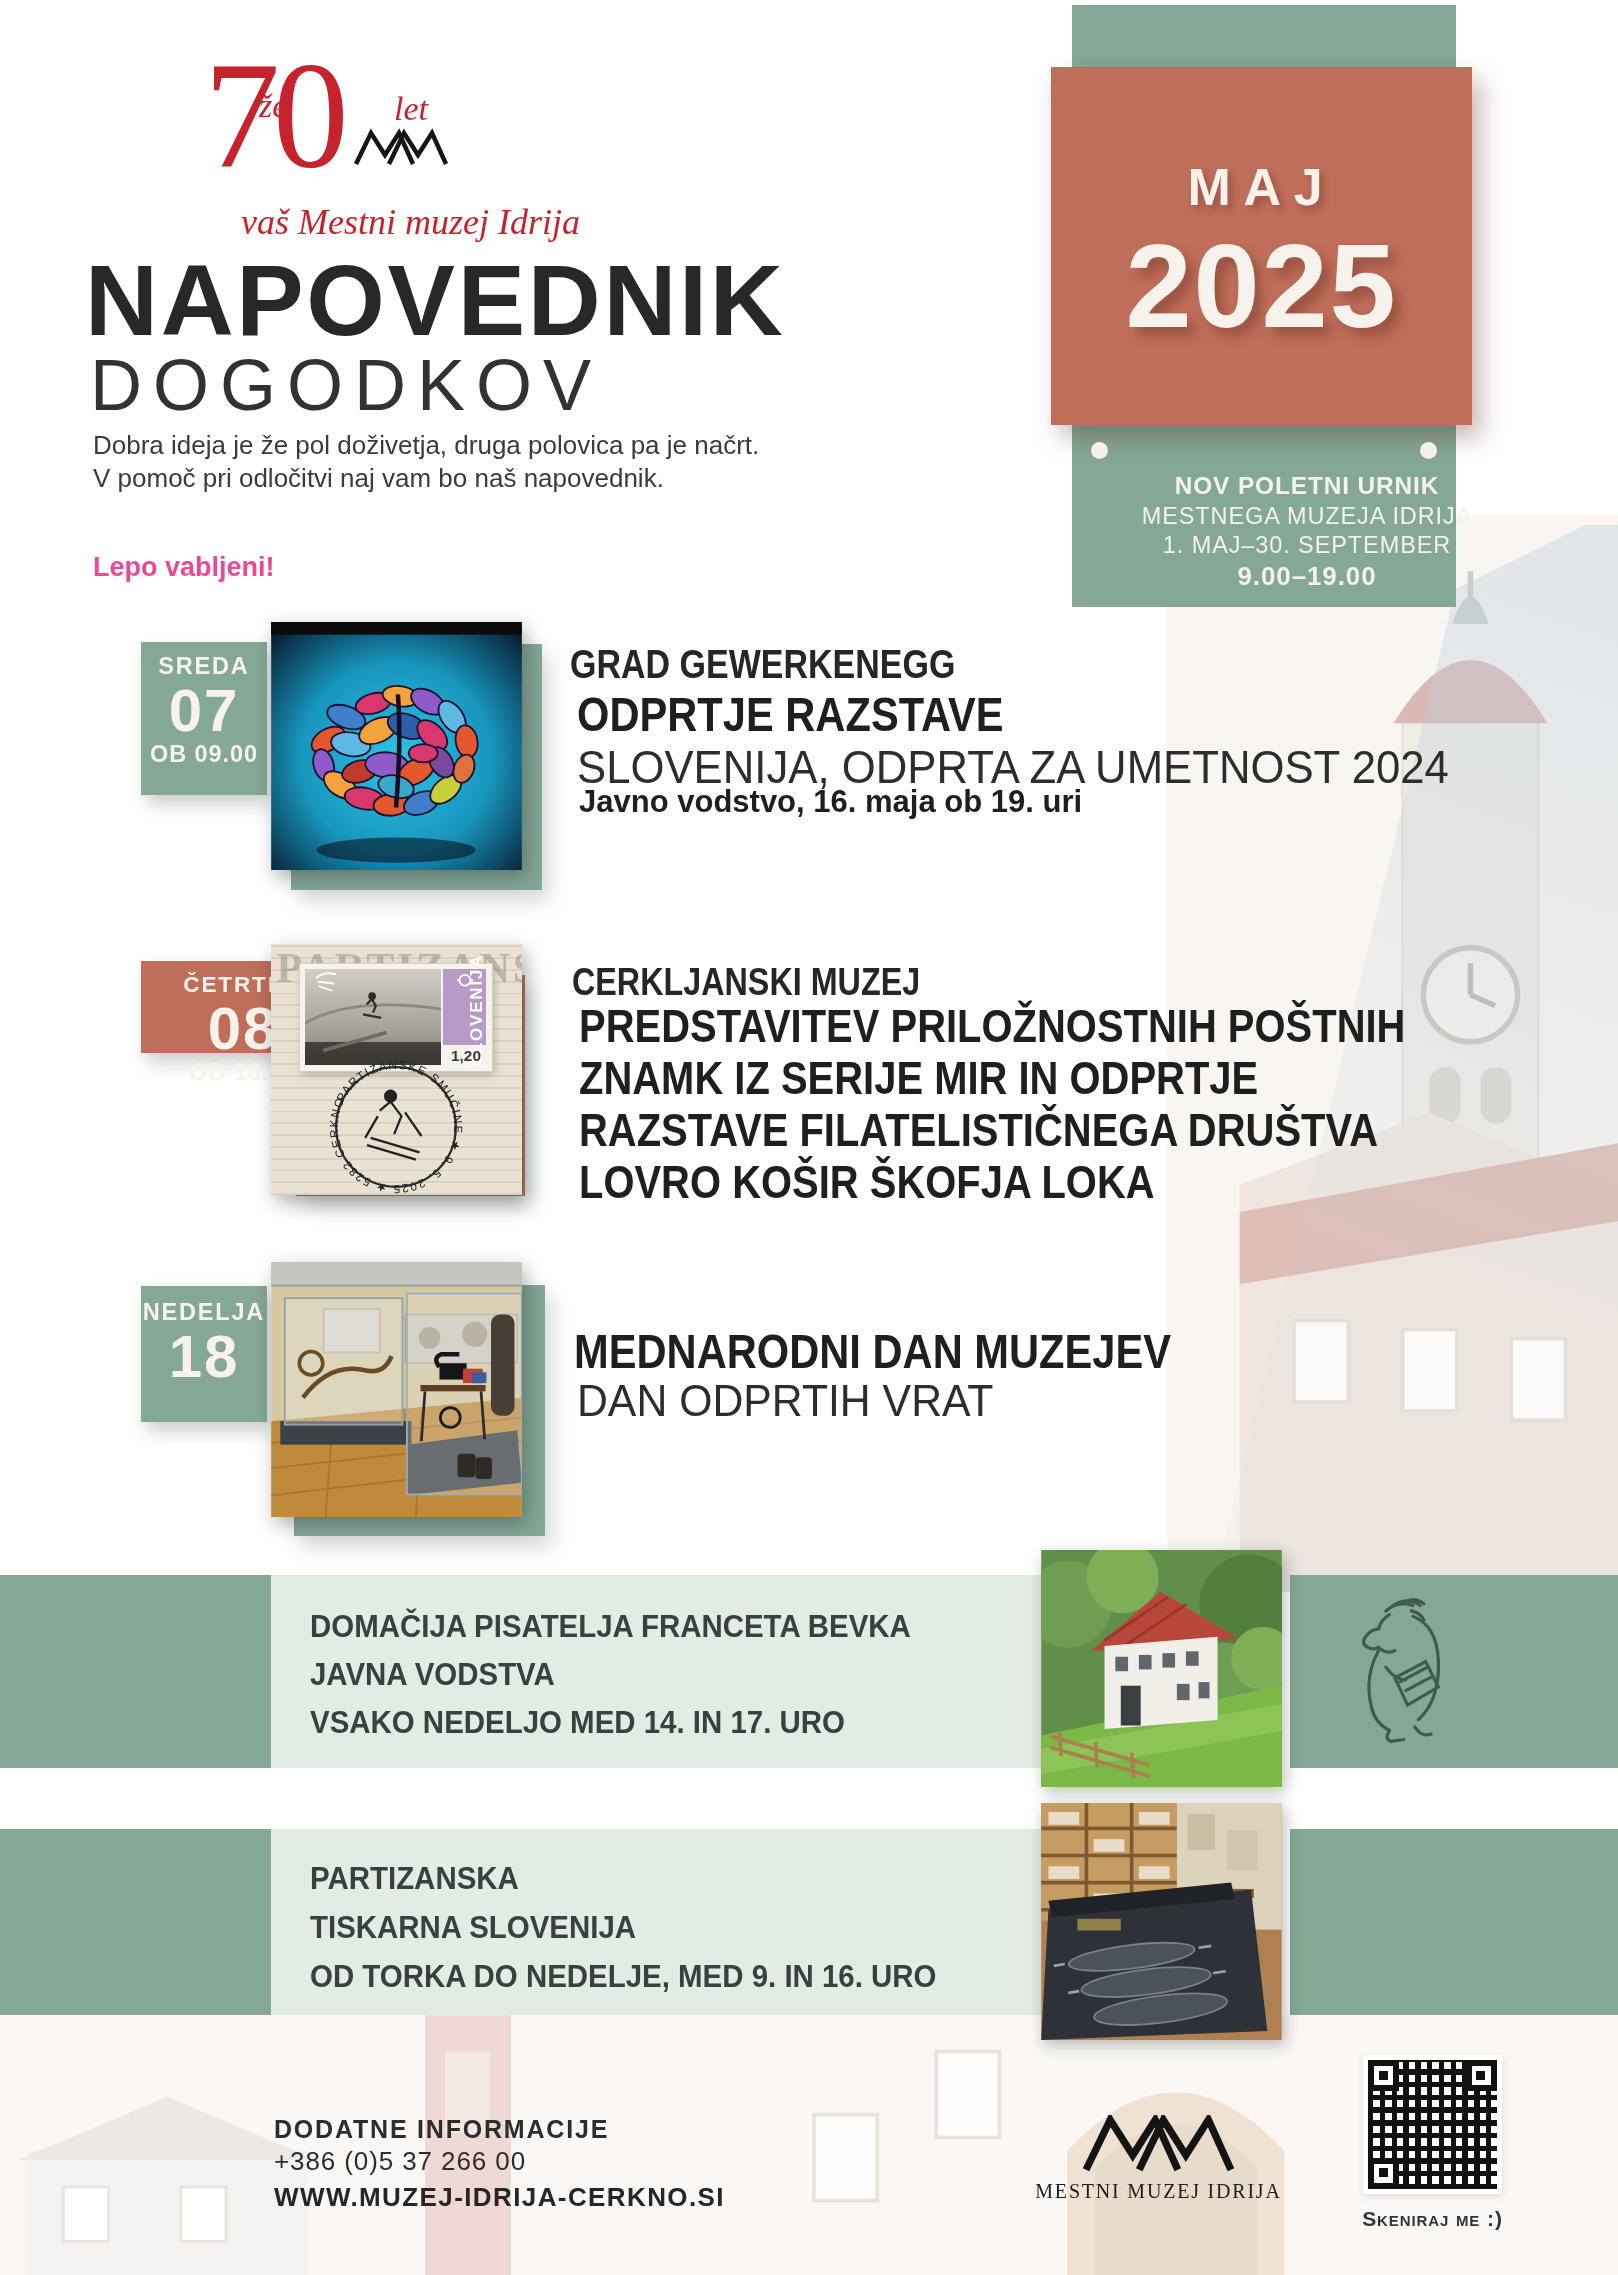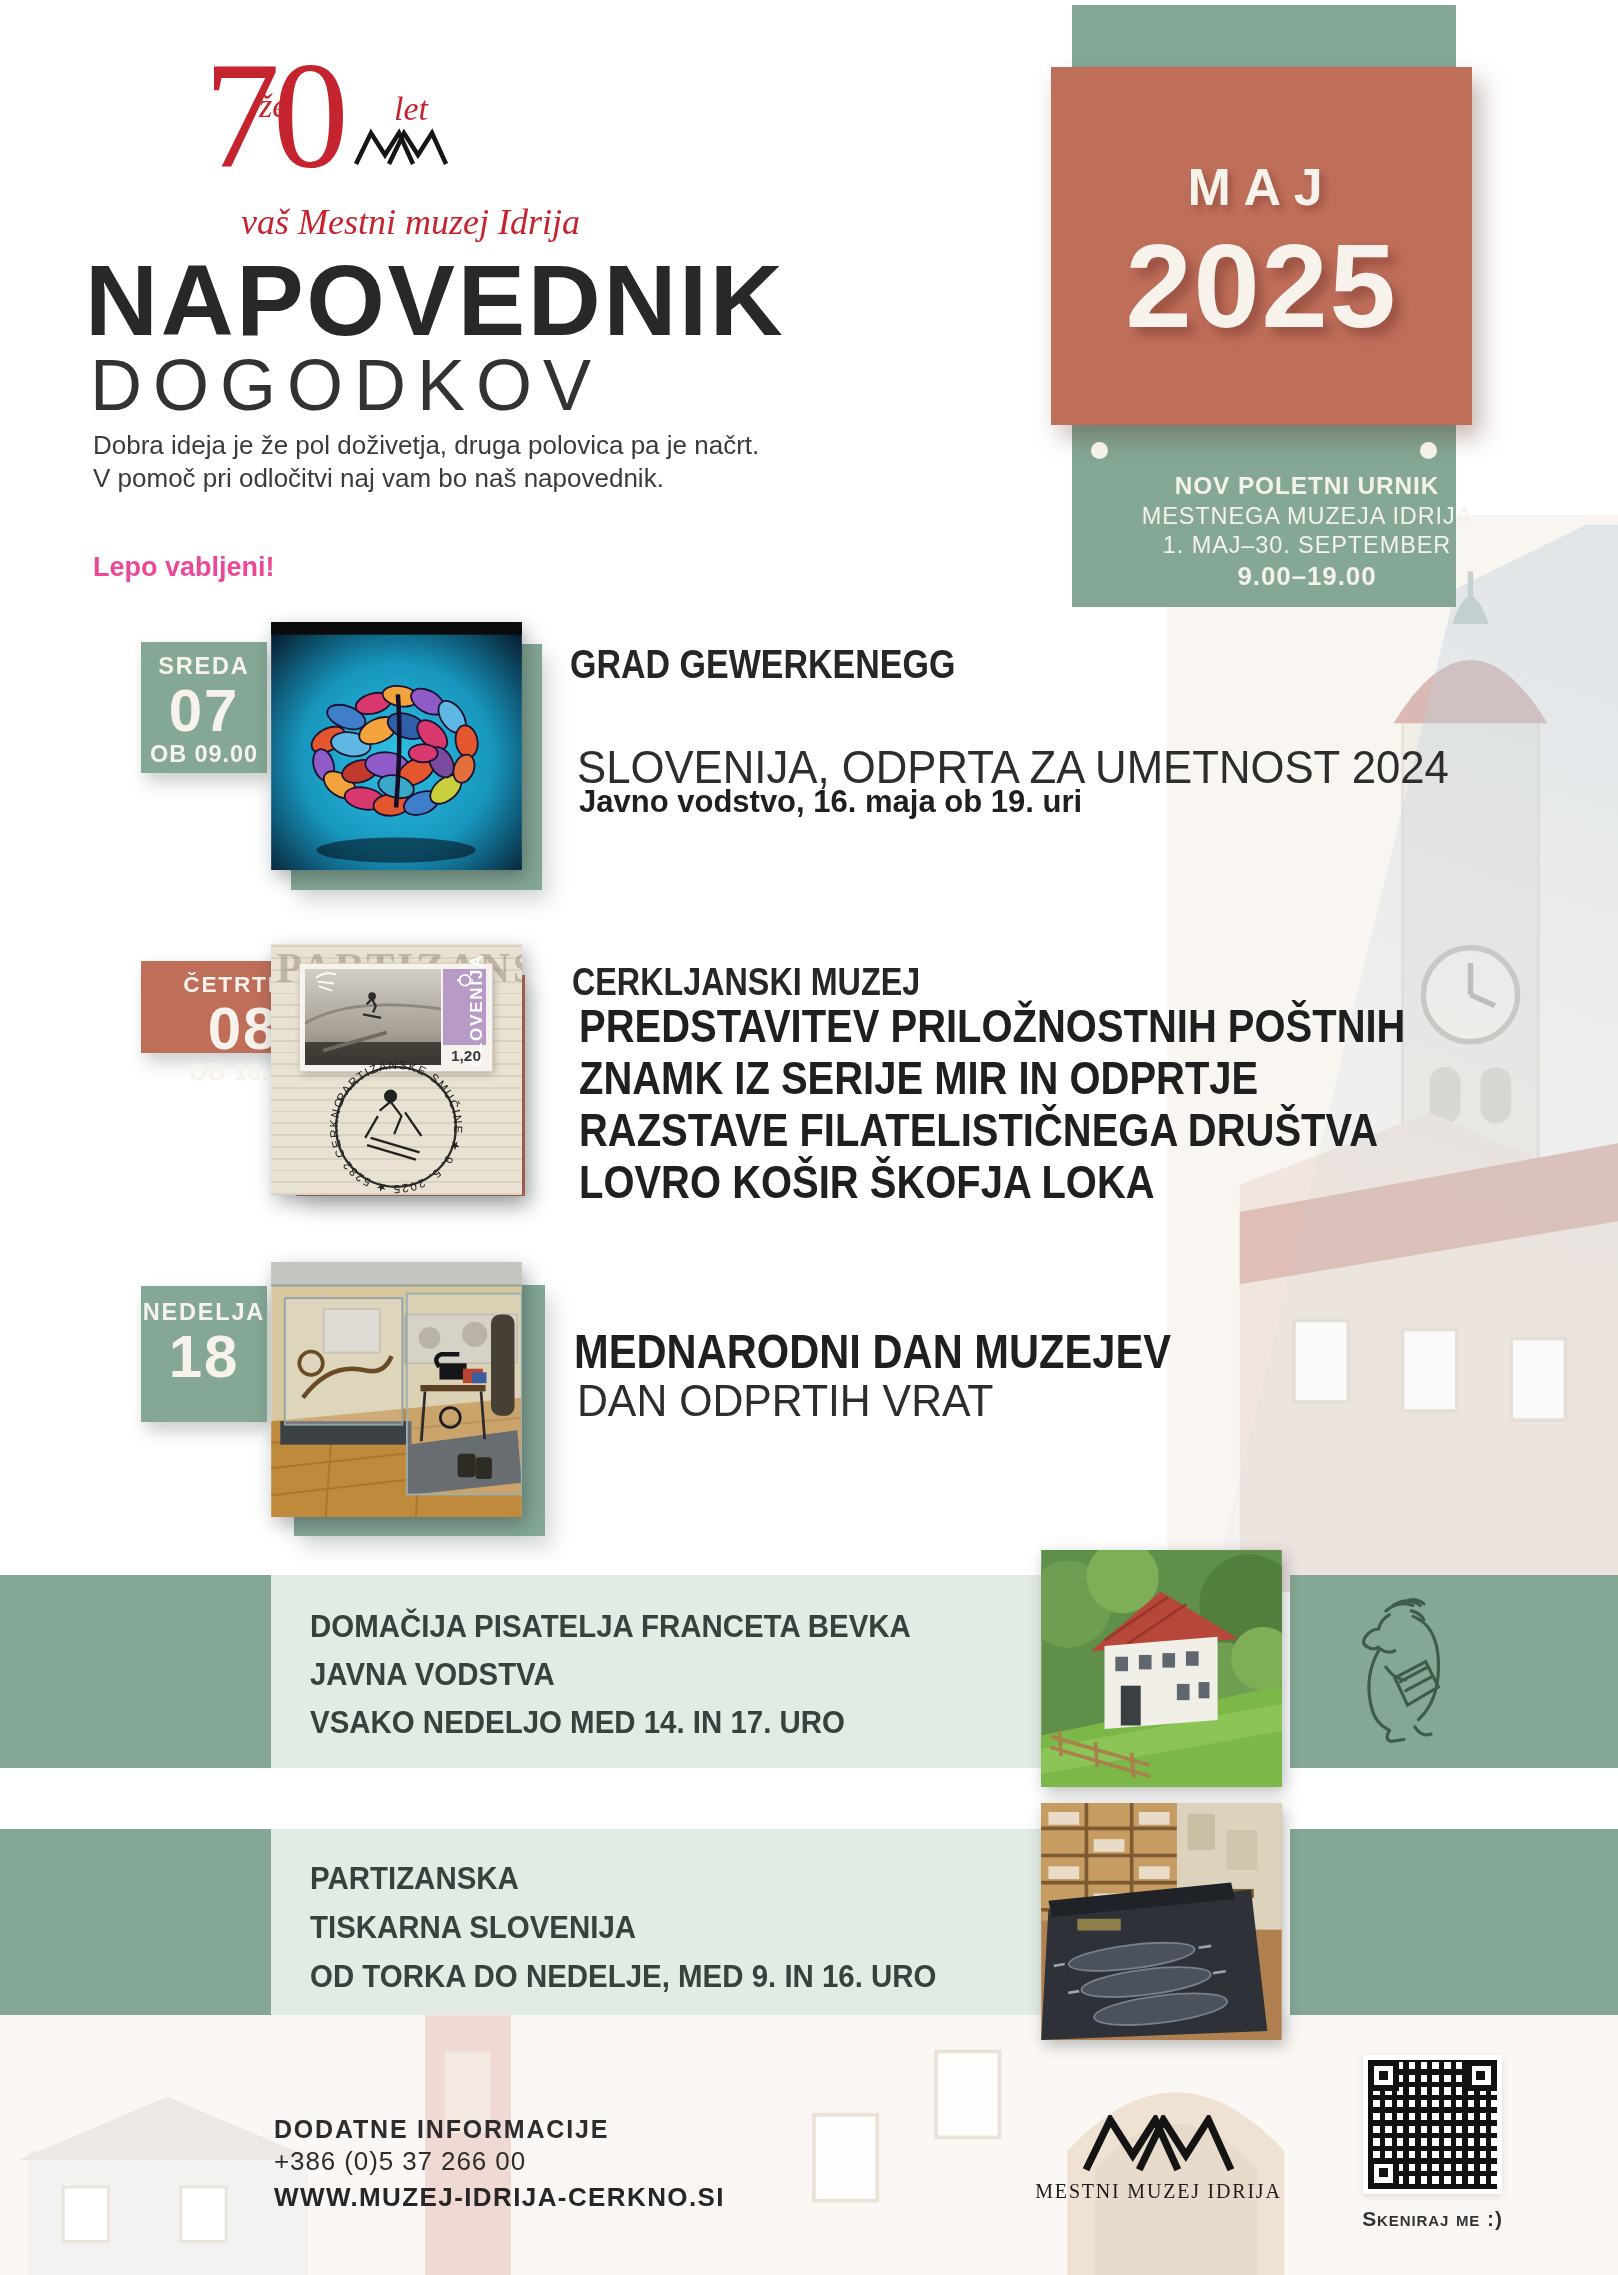--- a/index.html
+++ b/index.html
@@ -173,7 +173,7 @@
   <div class="abs sched s3">1. MAJ–30. SEPTEMBER</div>
   <div class="abs sched s4">9.00–19.00</div>
 
-  <div class="abs daybox green" style="left:141px;top:642px;height:131px;">
+  <div class="abs daybox green" style="left:141px;top:642px;height:153px;">
     <div class="db-day" style="margin-top:11px;">SREDA</div>
     <div class="db-date">07</div>
     <div class="db-time">OB 09.00</div>

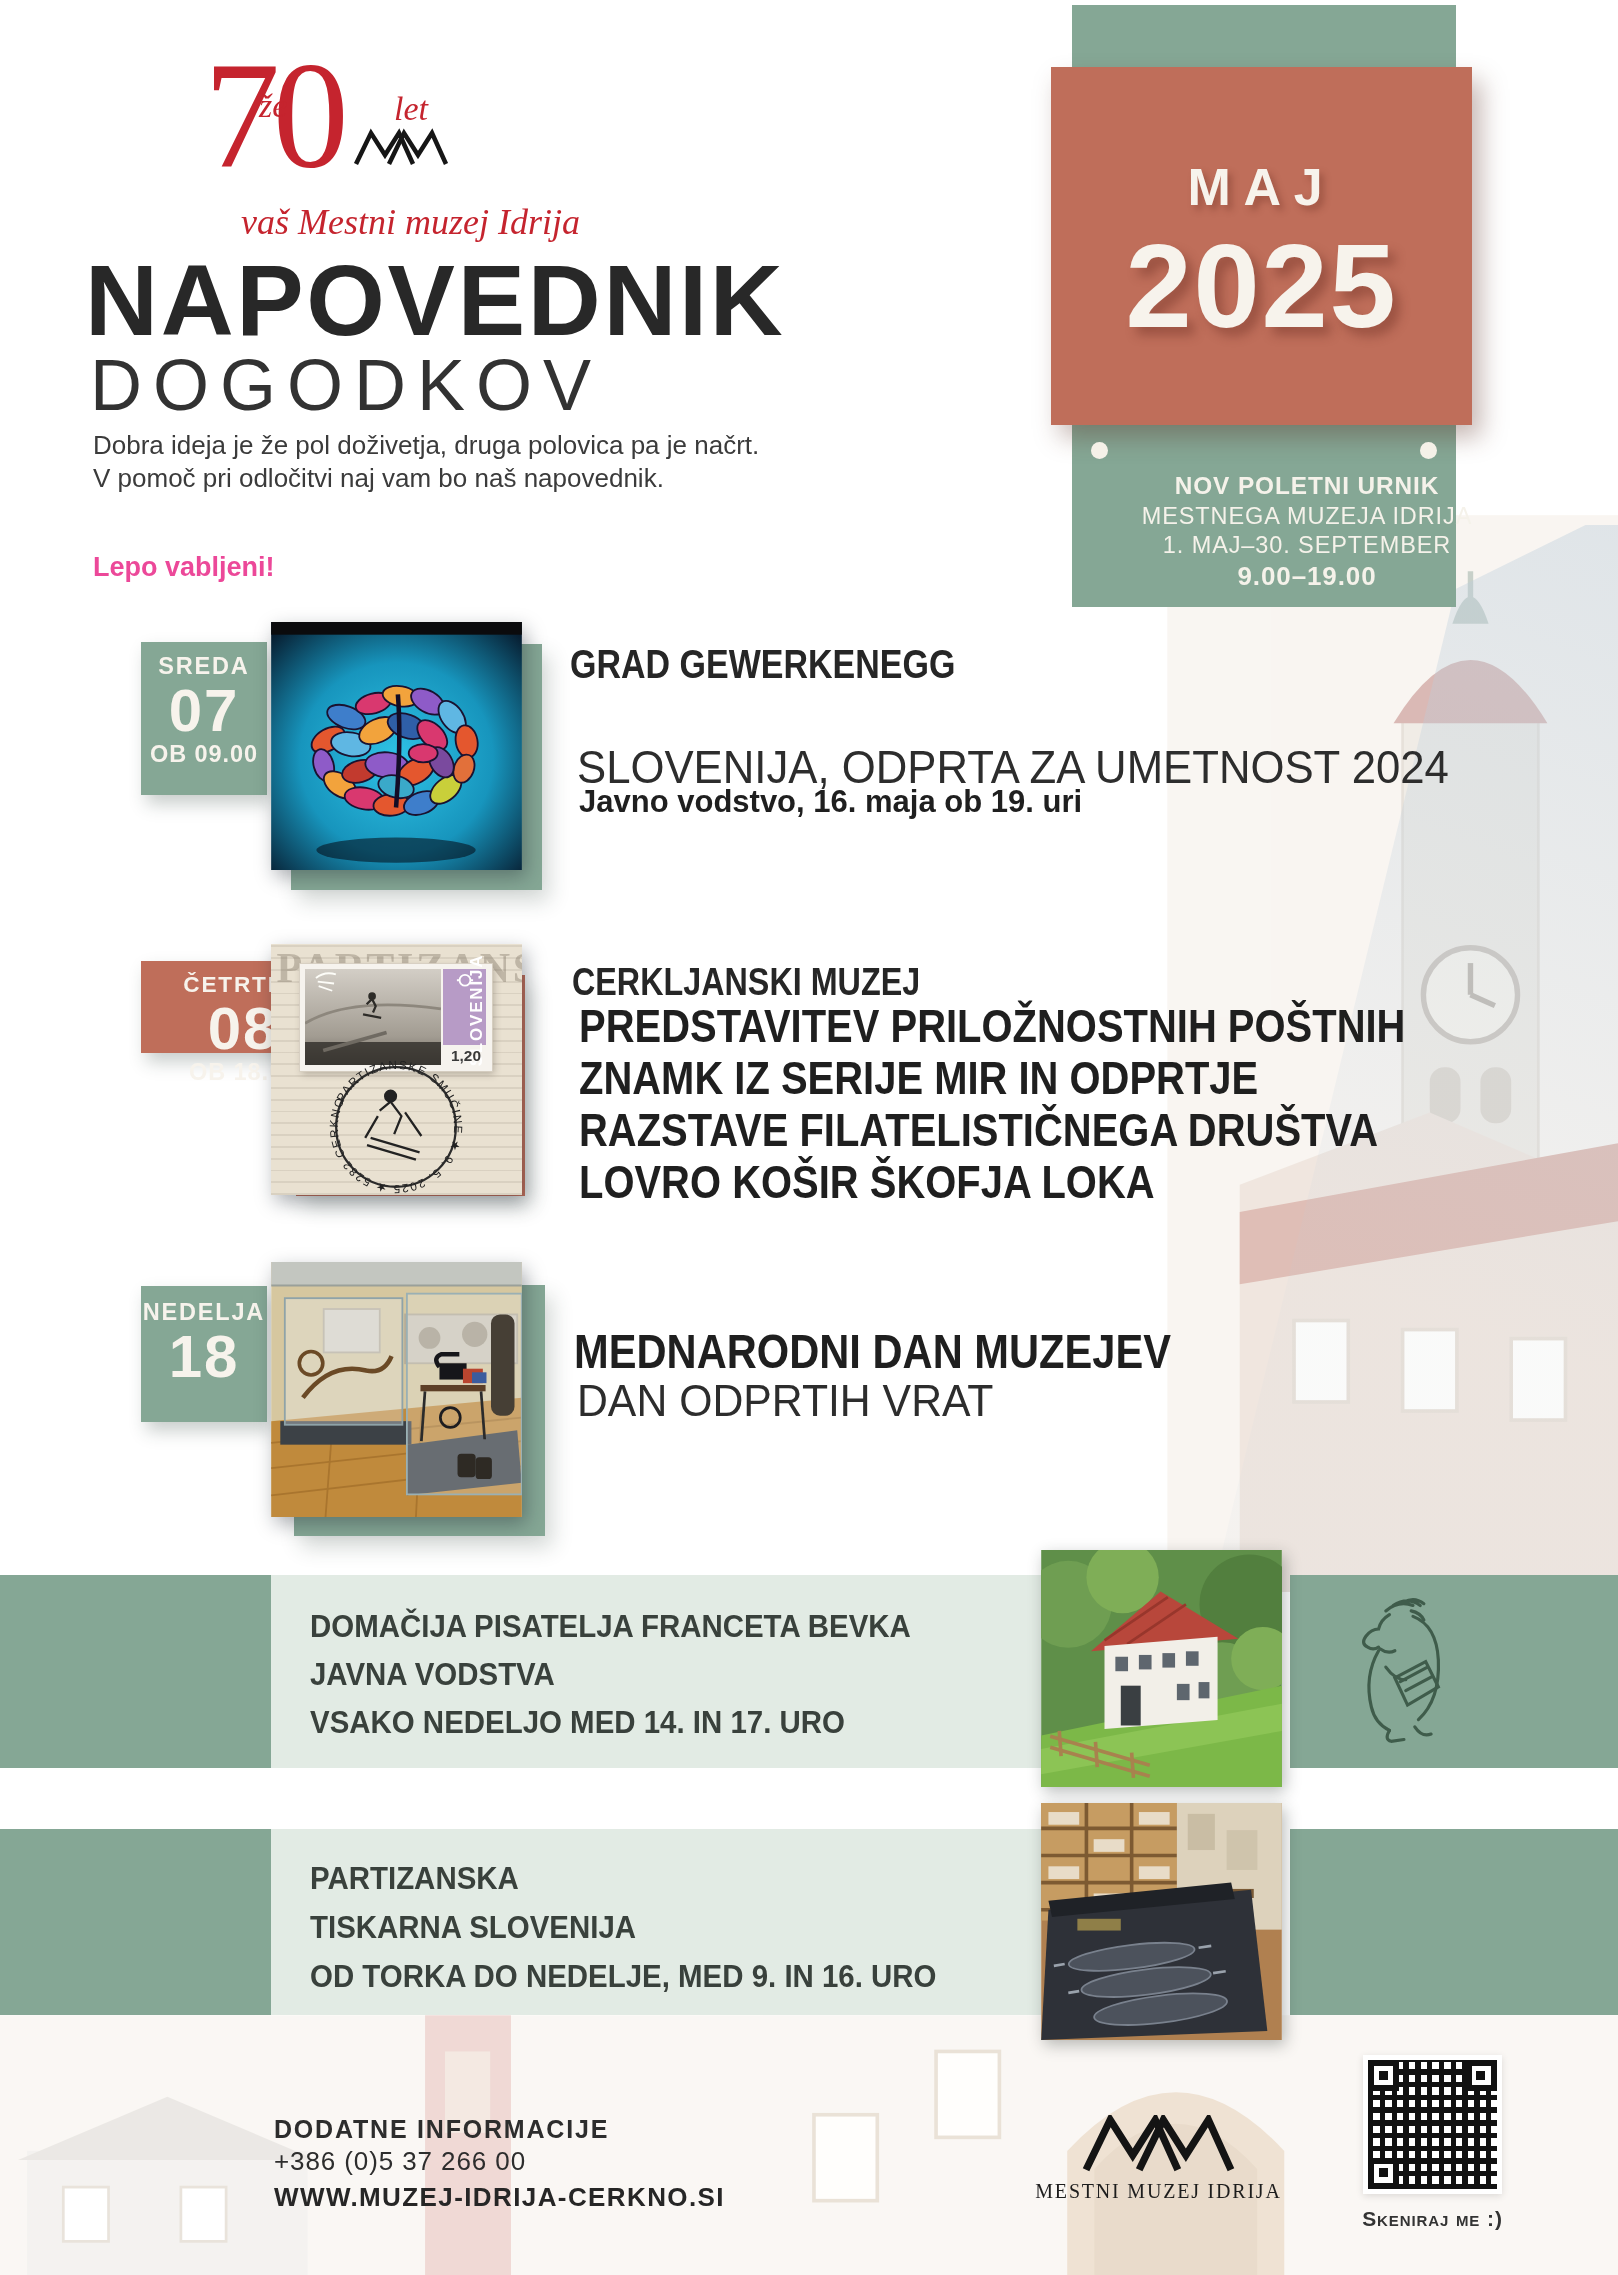--- a/index.html
+++ b/index.html
@@ -222,6 +222,8 @@
   </div>
   <div class="abs venue" style="left:570px;top:642px;">
     <span class="cond">GRAD GEWERKENEGG</span></div>
+  <div class="abs ev-title" style="left:577px;top:686px;">
+    <span class="cond">ODPRTJE RAZSTAVE</span></div>
   <div class="abs ev-sub" style="left:577px;top:740px;">
     <span class="cond95">SLOVENIJA, ODPRTA ZA UMETNOST 2024</span></div>
   <div class="abs ev-note" style="left:579px;top:784px;">Javno vodstvo, 16. maja ob 19. uri</div>

